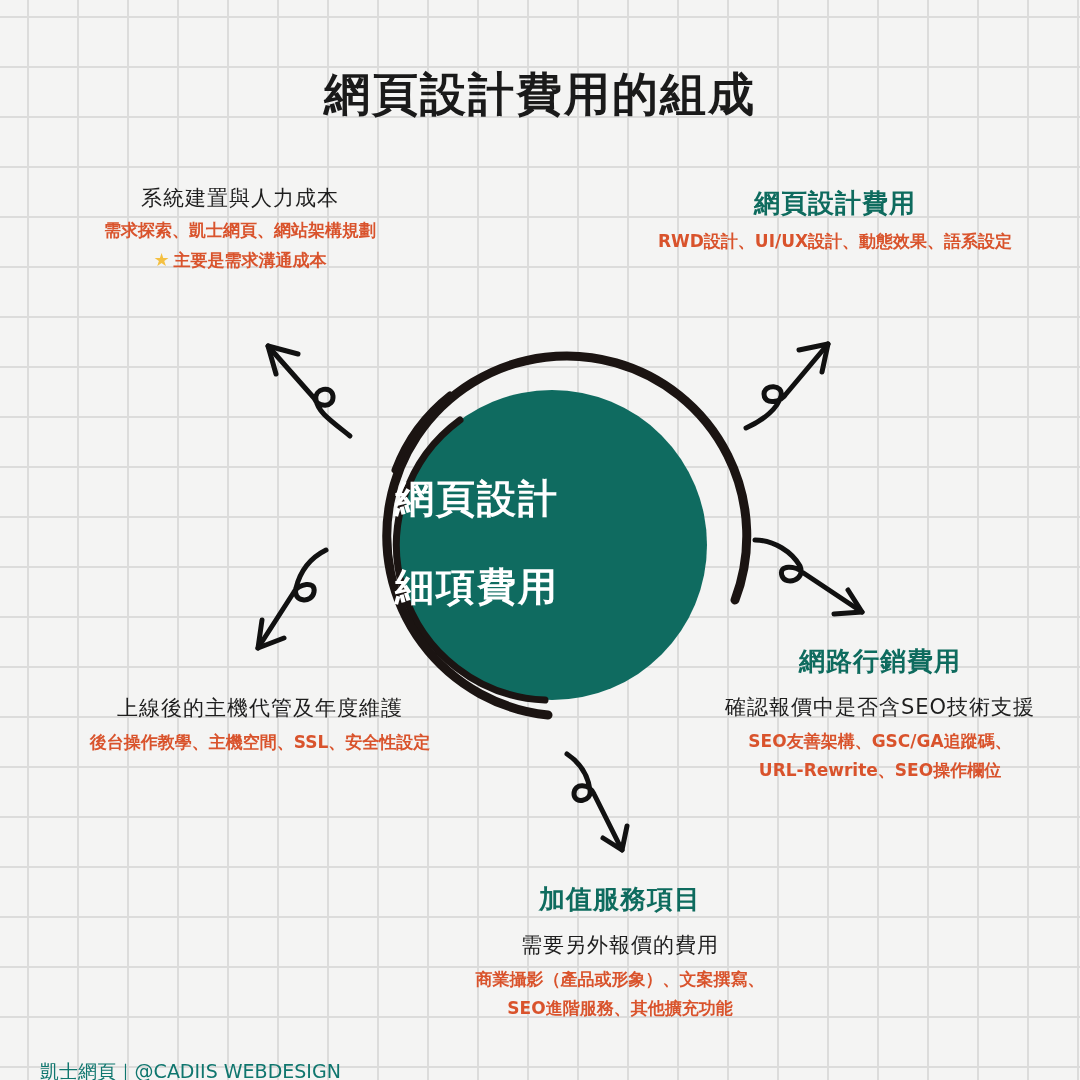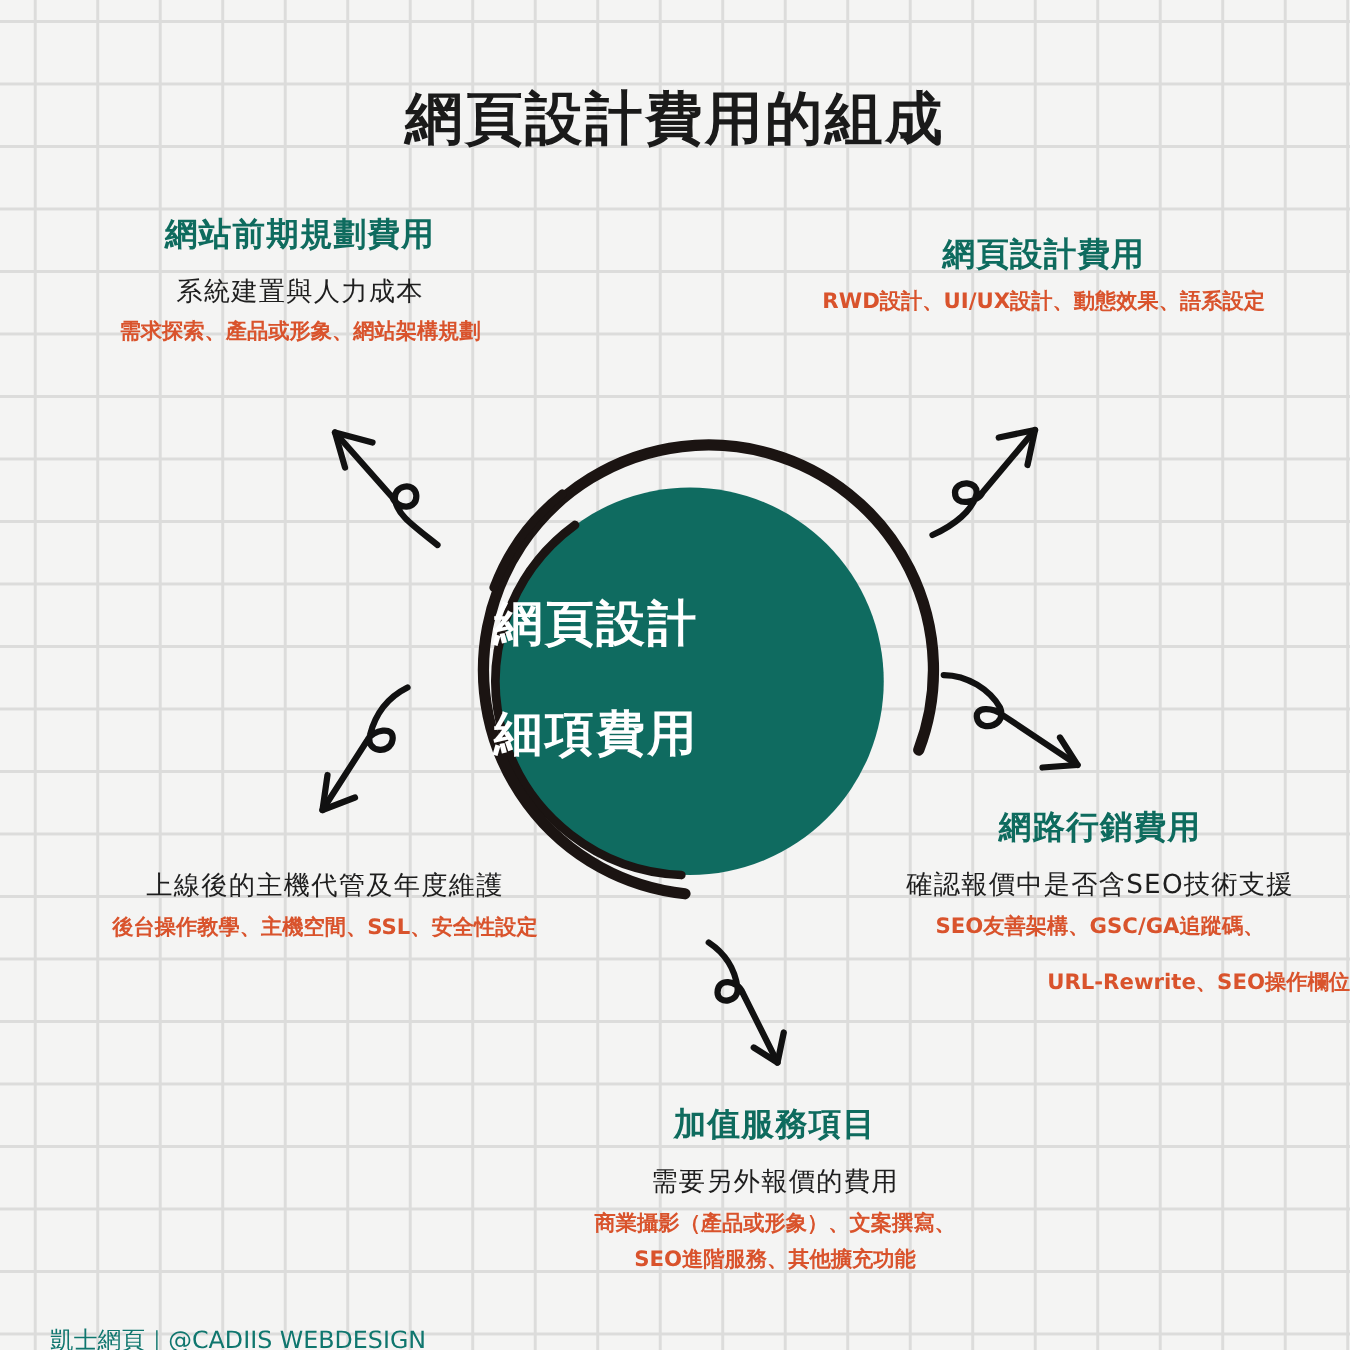--- a/index.html
+++ b/index.html
@@ -74,7 +74,6 @@
 <div class="abs center-text" style="top:560px;">細項費用</div>
 
 <div class="abs block" style="left:40px; width:400px; top:170px;">
-  <div class="heading">網站前期規劃費用</div>
   <div class="sub">系統建置與人力成本</div>
   <div class="detail" style="margin-top:4px;">需求探索、產品或形象、網站架構規劃</div>
 </div>

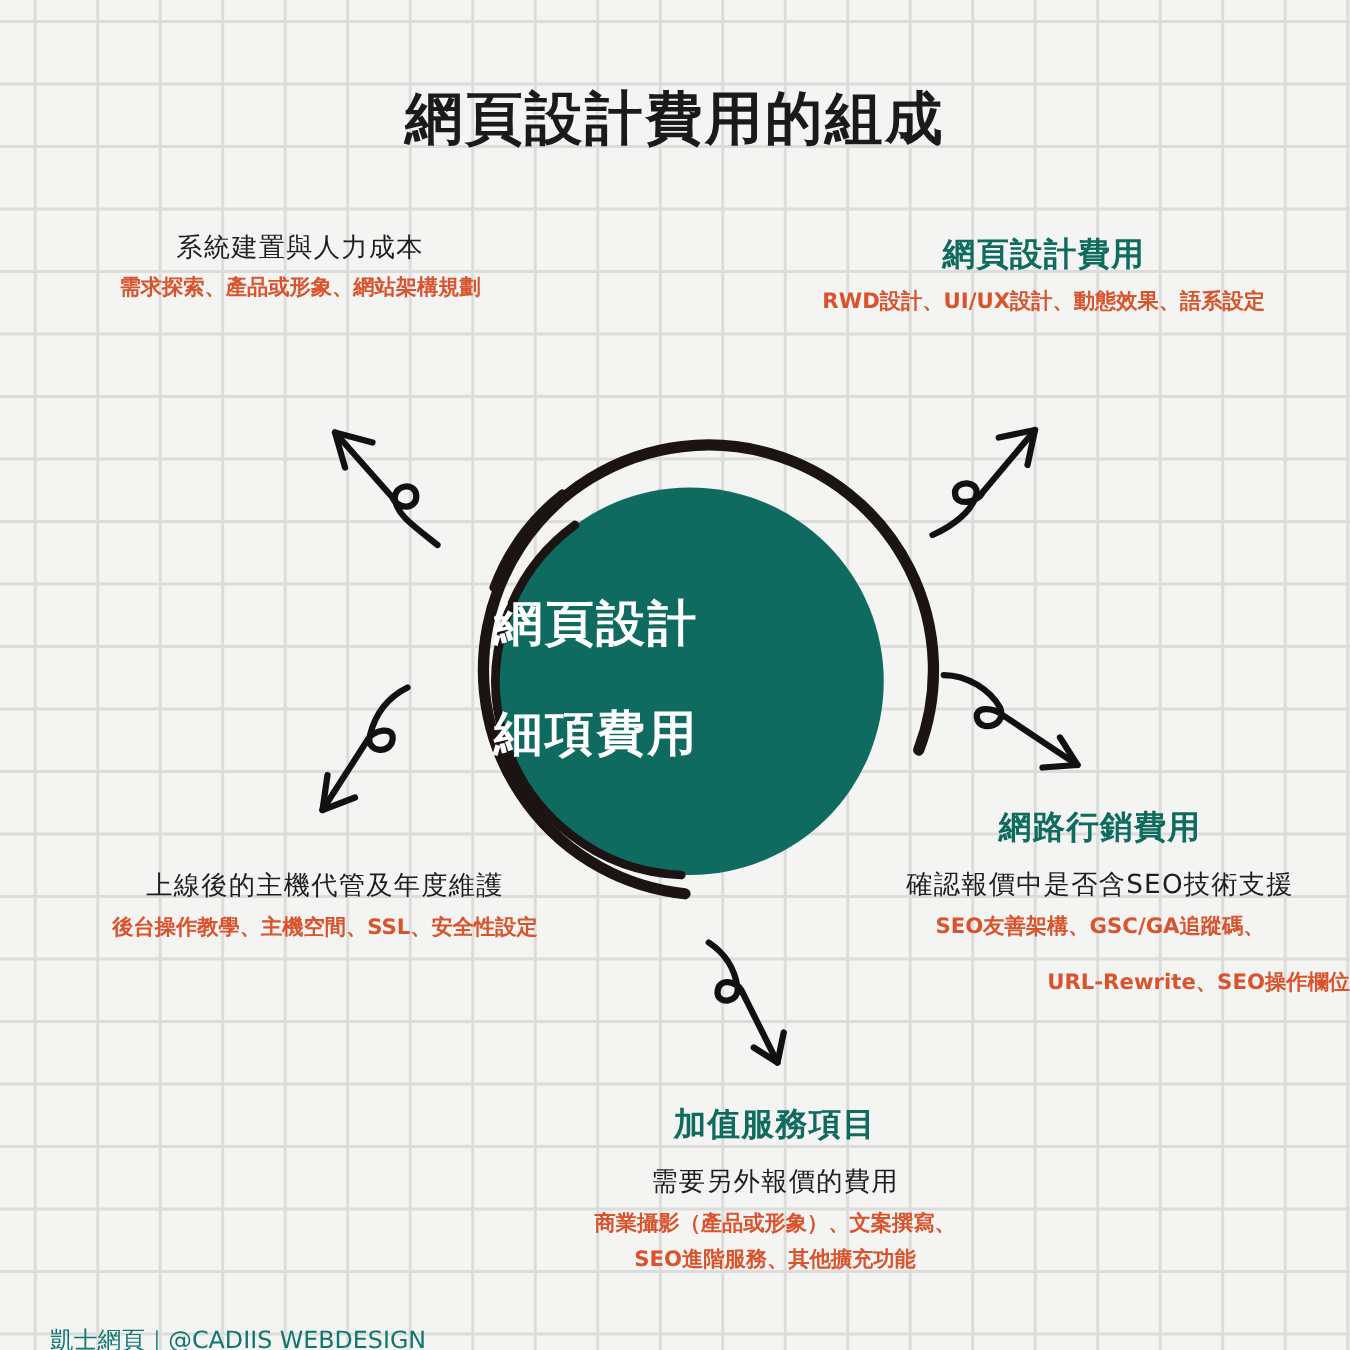--- a/index.html
+++ b/index.html
@@ -75,7 +75,7 @@
 
 <div class="abs block" style="left:40px; width:400px; top:170px;">
   <div class="sub">系統建置與人力成本</div>
-  <div class="detail" style="margin-top:4px;">需求探索、產品或形象、網站架構規劃</div>
+  <div class="detail" style="margin-top:4px;">需求探索、凱士網頁、網站架構規劃</div>
 </div>
 
 <div class="abs block" style="left:590px; width:490px; top:186px;">

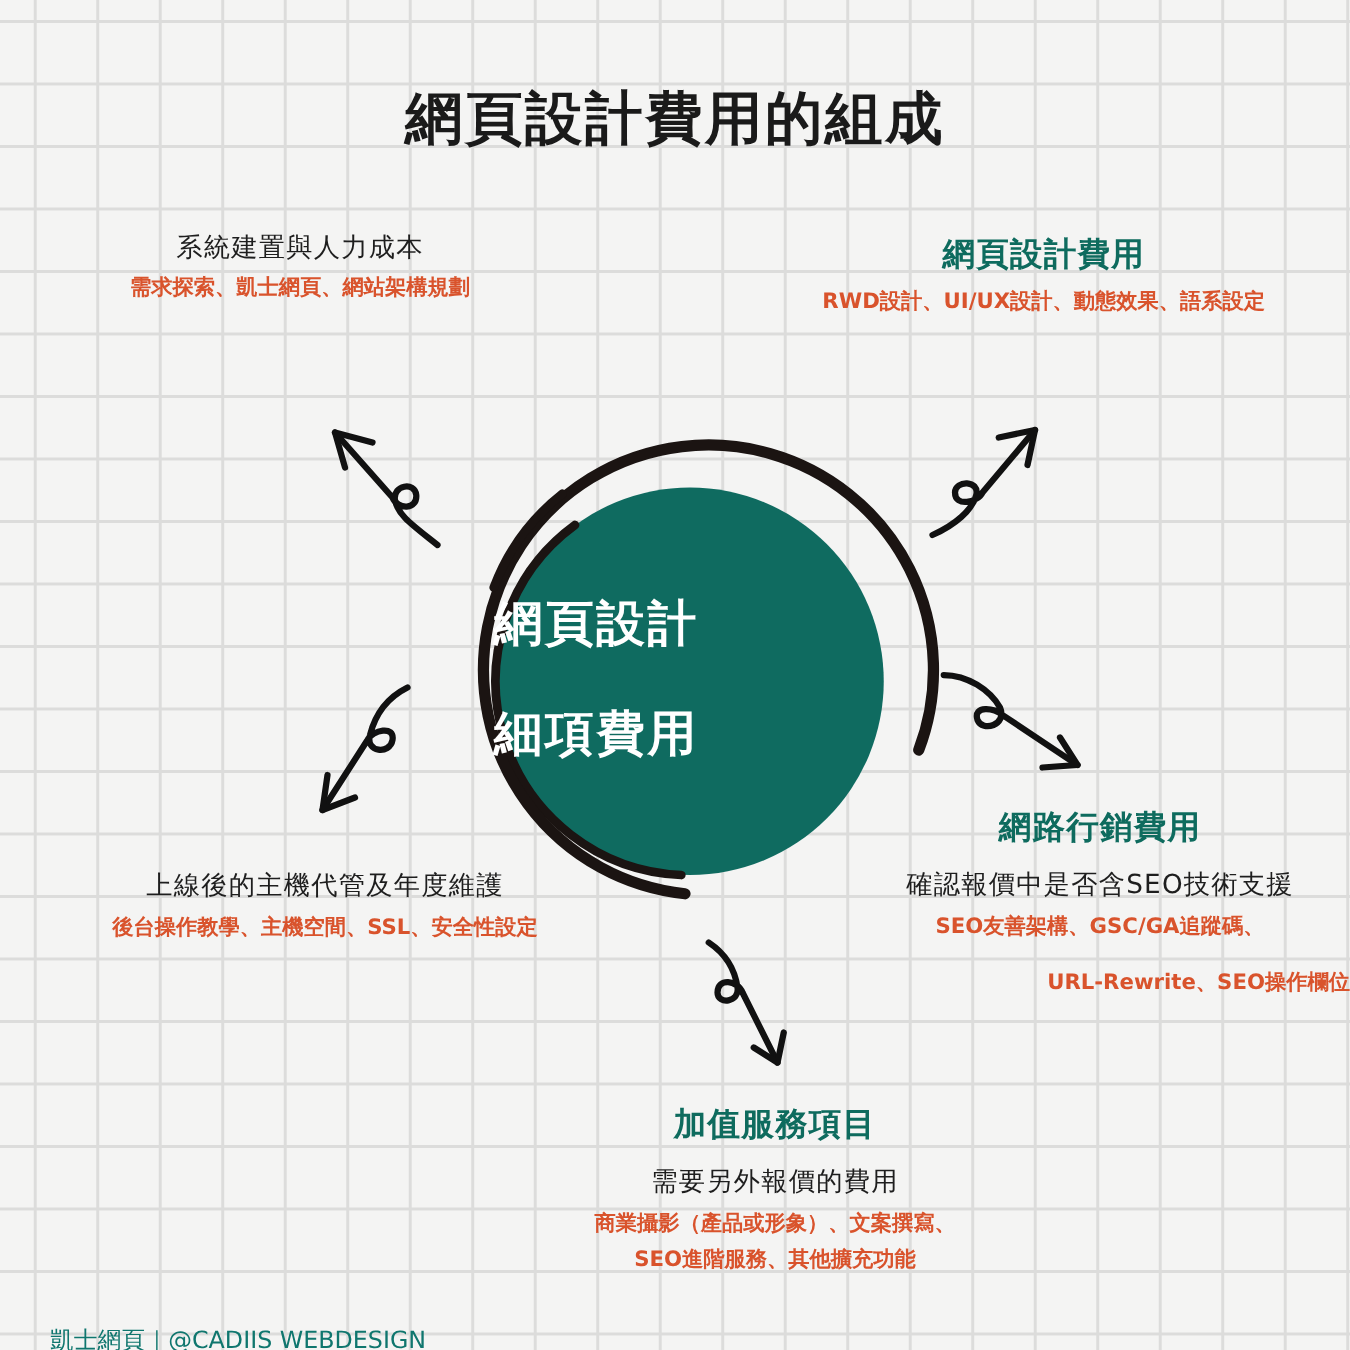--- a/index.html
+++ b/index.html
@@ -76,6 +76,9 @@
 <div class="abs block" style="left:40px; width:400px; top:170px;">
   <div class="sub">系統建置與人力成本</div>
   <div class="detail" style="margin-top:4px;">需求探索、凱士網頁、網站架構規劃</div>
+  <div class="detail" style="margin-top:0;">
+    <span class="star">★</span><span>主要是需求溝通成本</span>
+  </div>
 </div>
 
 <div class="abs block" style="left:590px; width:490px; top:186px;">

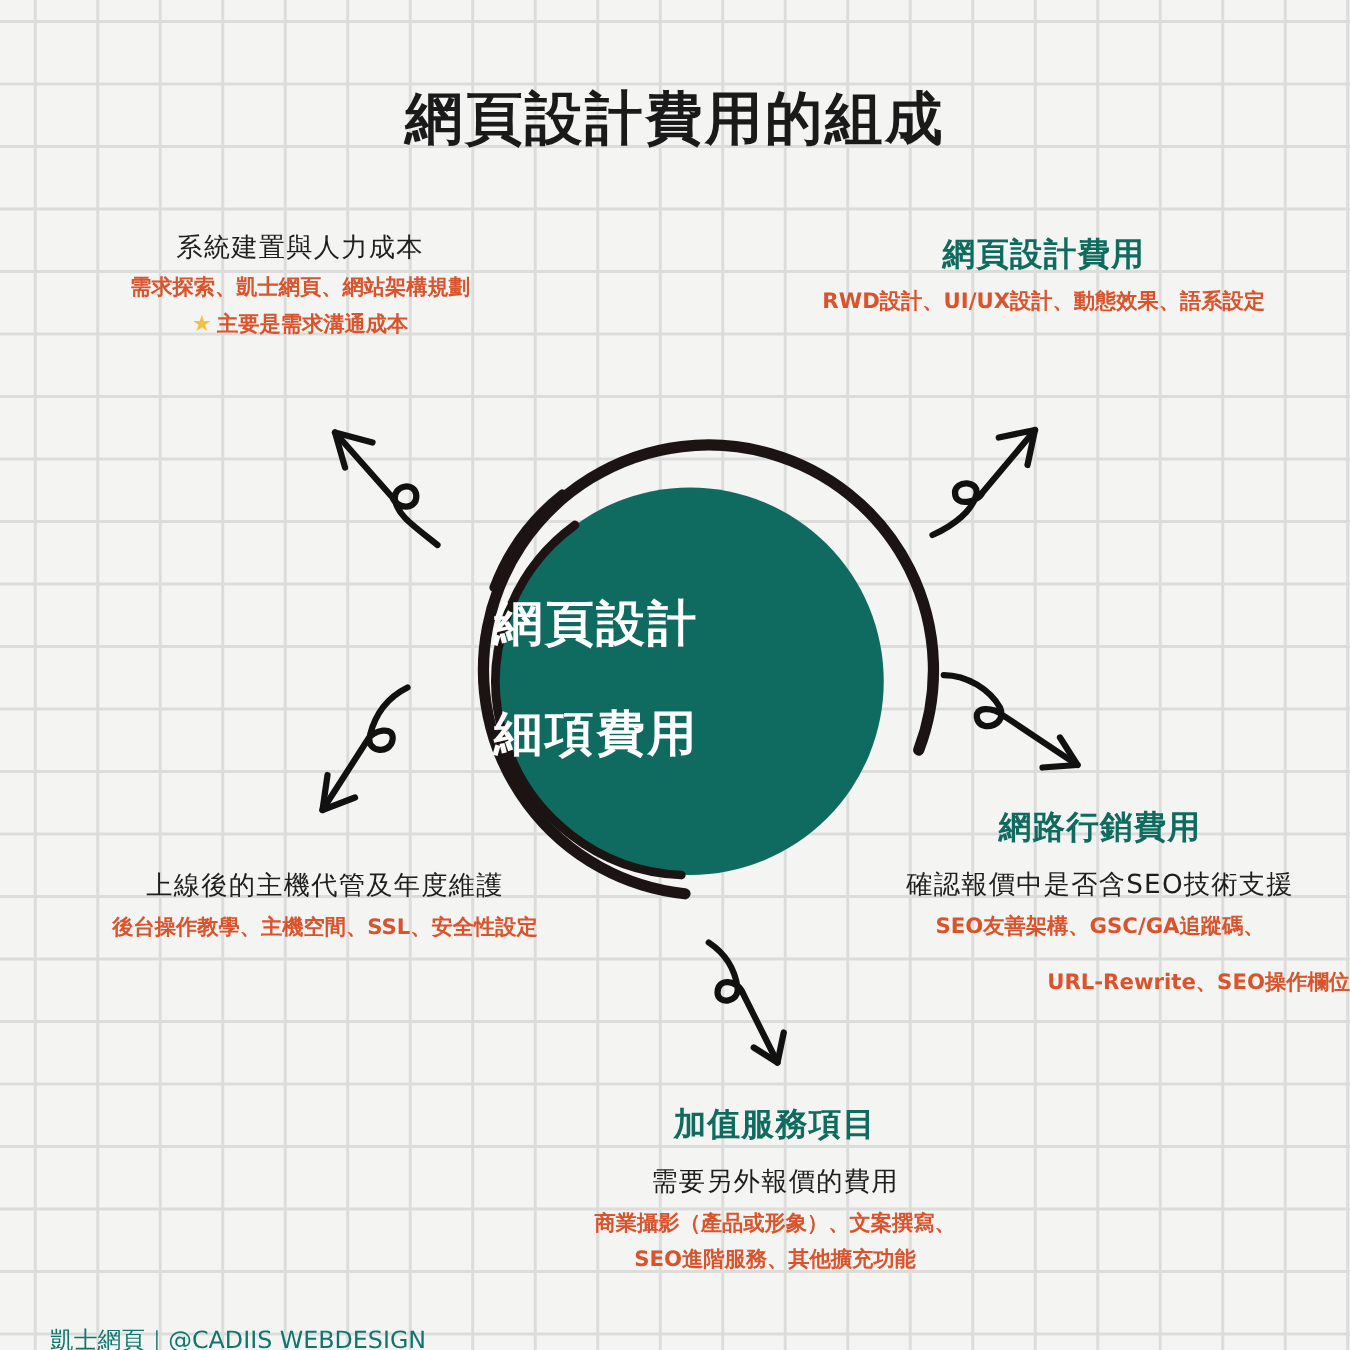--- a/index.html
+++ b/index.html
@@ -90,7 +90,7 @@
   <div class="heading">網路行銷費用</div>
   <div class="sub">確認報價中是否含SEO技術支援</div>
   <div class="detail">SEO友善架構、GSC/GA追蹤碼、</div>
-  <div class="detail" style="margin-top:16px;text-align:right;">URL-Rewrite、SEO操作欄位</div>
+  <div class="detail" style="margin-top:0;">URL-Rewrite、SEO操作欄位</div>
 </div>
 
 <div class="abs block" style="left:30px; width:460px; top:680px;">

